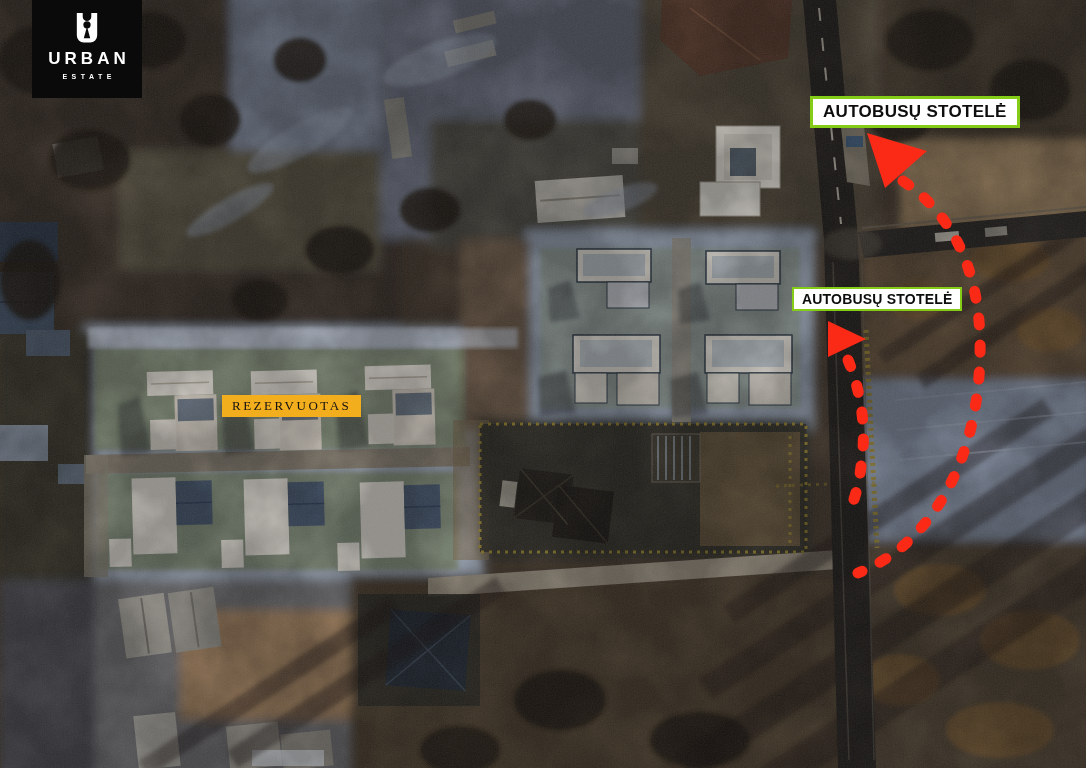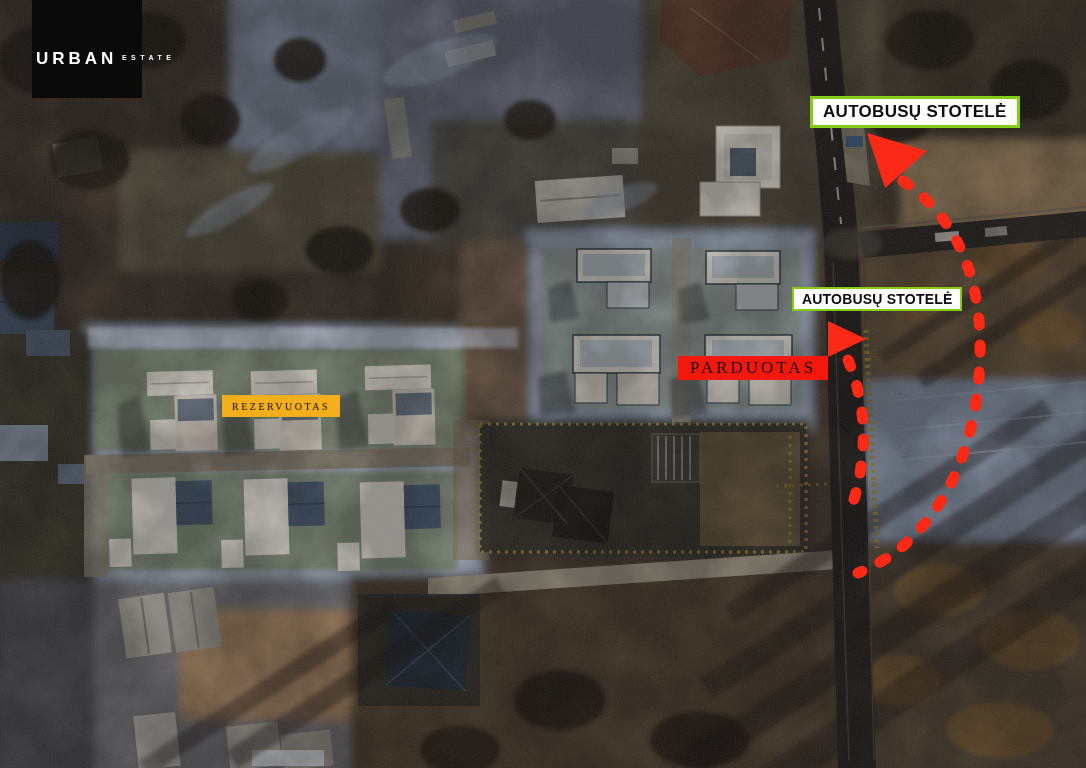--- a/index.html
+++ b/index.html
@@ -9,7 +9,7 @@
   #stage svg.annot{position:absolute;left:0;top:0;pointer-events:none;}
 
   .logo{position:absolute;left:32px;top:0;width:110px;height:98px;background:#0a0a0a;
-        display:flex;flex-direction:row;align-items:center;justify-content:flex-start;
+        display:flex;flex-direction:column;align-items:center;justify-content:flex-start;
         padding-top:13px;box-sizing:border-box;}
   .logo .brand{color:#fff;font-size:17px;font-weight:bold;letter-spacing:4px;margin-top:6px;
         text-indent:4px;}

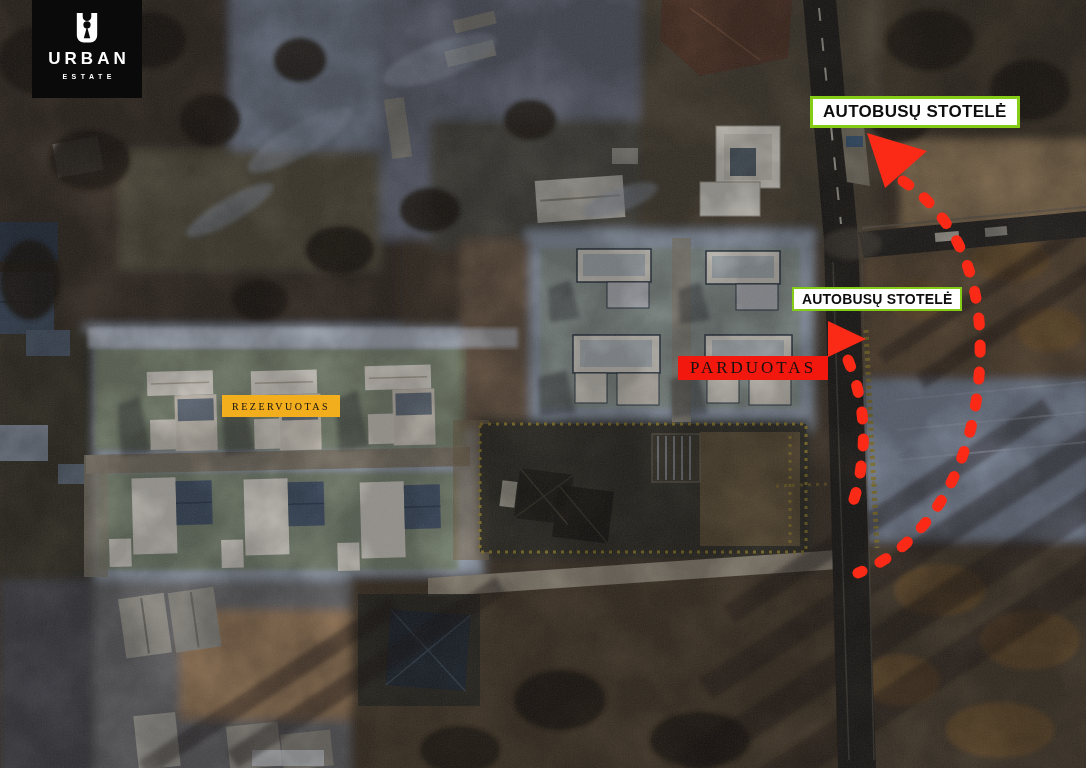--- a/index.html
+++ b/index.html
@@ -362,7 +362,6 @@
 
   <div class="busLabel two">AUTOBUSŲ STOTELĖ</div>
 
-  <div class="tag sold">PARDUOTAS</div>
 
   <div class="tag reserved">REZERVUOTAS</div>
 

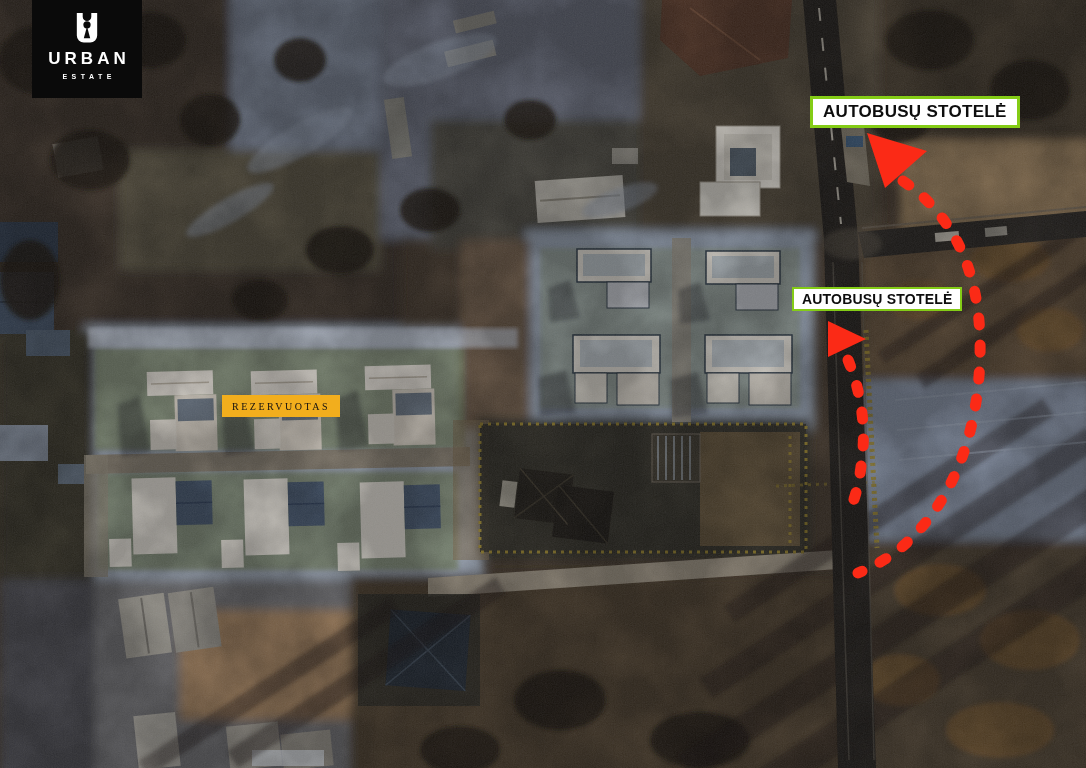--- a/index.html
+++ b/index.html
@@ -26,7 +26,7 @@
   .tag.sold{left:678px;top:356px;height:24px;background:#f3180d;padding:0 12px;
         font-size:17px;letter-spacing:3px;}
   .tag.reserved{left:222px;top:395px;height:22px;background:#f2ae1d;padding:0 10px;
-        font-size:10px;letter-spacing:2.5px;}
+        font-size:13px;letter-spacing:2.5px;}
 </style>
 </head>
 <body>

